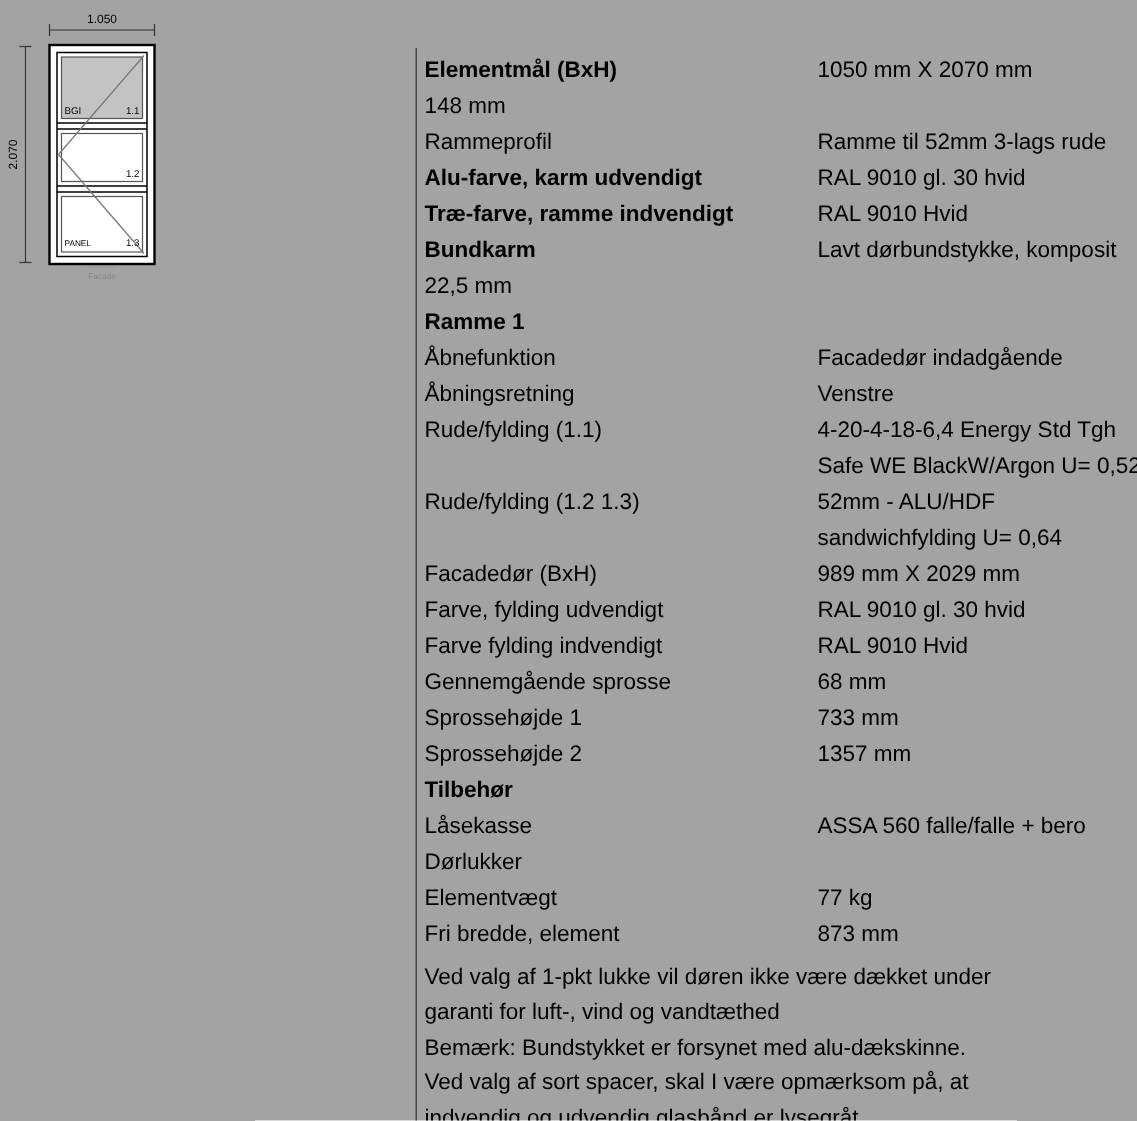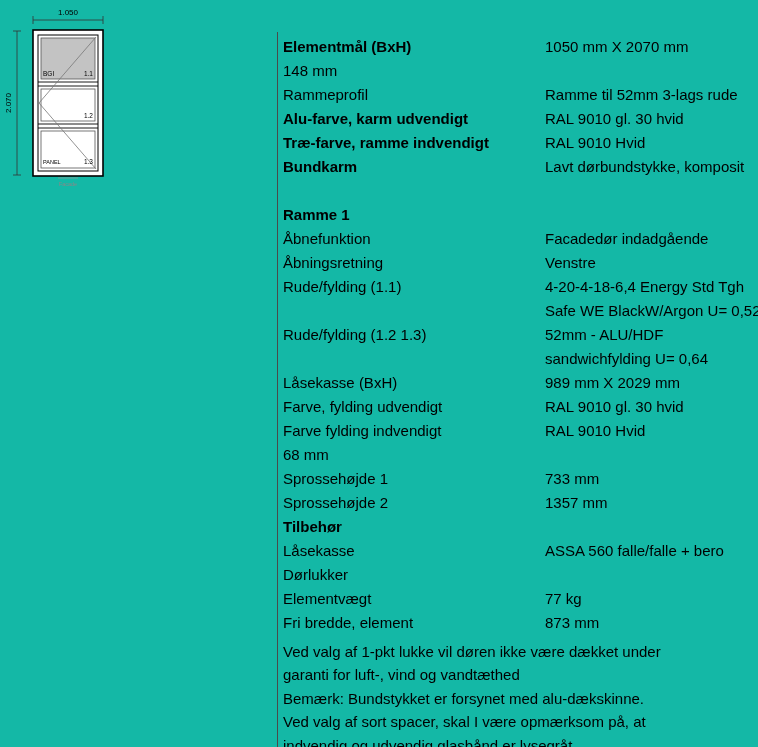--- a/index.html
+++ b/index.html
@@ -10,7 +10,7 @@
     color:#000;
     overflow:hidden;
   }
-  .page { position:relative; width:758px; height:747px; background:#14b8a6; }
+  .page { position:relative; width:758px; height:747px; background:#a3a3a3; }
 
   
   .drawing-wrap { position:absolute; left:0; top:0; width:260px; height:210px; }

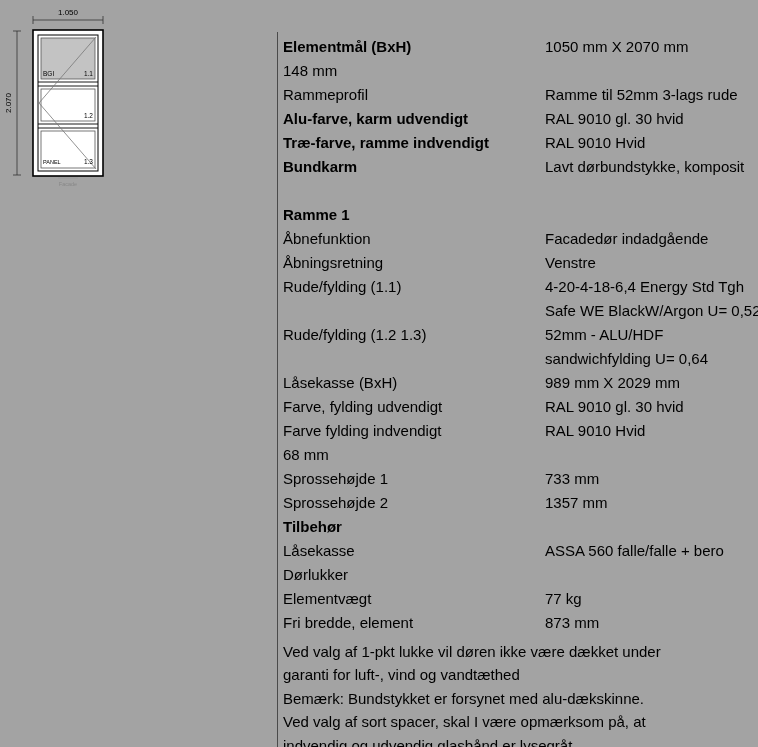--- a/index.html
+++ b/index.html
@@ -87,7 +87,7 @@
         <div class="spec-row"><div class="spec-label bold">Alu-farve, karm udvendigt</div><div class="spec-value">RAL 9010 gl. 30 hvid</div></div>
         <div class="spec-row"><div class="spec-label bold">Træ-farve, ramme indvendigt</div><div class="spec-value">RAL 9010 Hvid</div></div>
         <div class="spec-row"><div class="spec-label bold">Bundkarm</div><div class="spec-value">Lavt dørbundstykke, komposit</div></div>
-        <div class="spec-row"></div>
+        <div class="spec-row"><div class="spec-value">22,5 mm</div></div>
         <div class="spec-row"><div class="spec-label bold">Ramme 1</div><div class="spec-value"></div></div>
         <div class="spec-row"><div class="spec-label">Åbnefunktion</div><div class="spec-value">Facadedør indadgående</div></div>
         <div class="spec-row"><div class="spec-label">Åbningsretning</div><div class="spec-value">Venstre</div></div>

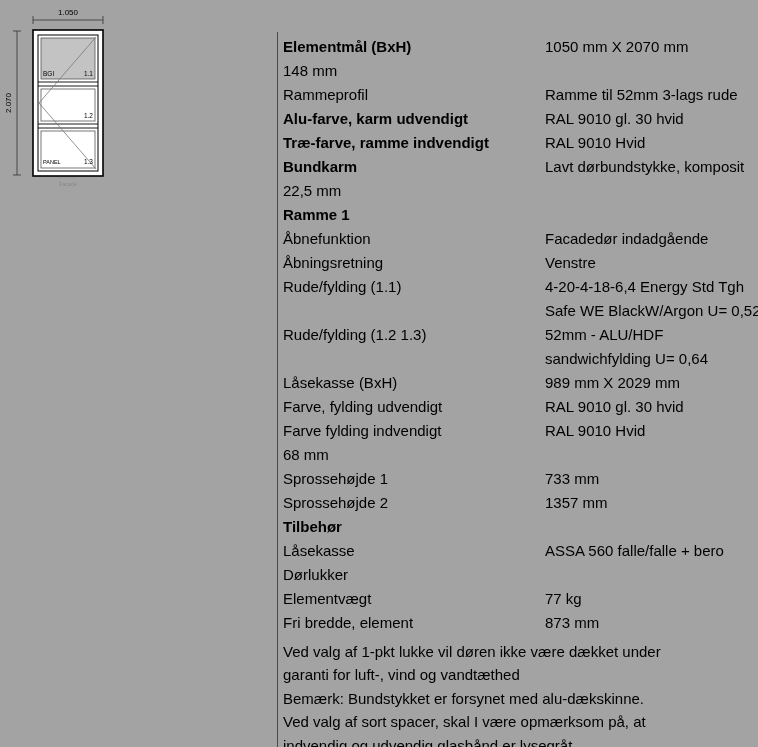--- a/index.html
+++ b/index.html
@@ -95,7 +95,7 @@
         <div class="spec-row"><div class="spec-label"></div><div class="spec-value">Safe WE BlackW/Argon U= 0,52</div></div>
         <div class="spec-row"><div class="spec-label">Rude/fylding (1.2 1.3)</div><div class="spec-value">52mm - ALU/HDF</div></div>
         <div class="spec-row"><div class="spec-label"></div><div class="spec-value">sandwichfylding U= 0,64</div></div>
-        <div class="spec-row"><div class="spec-label">Låsekasse (BxH)</div><div class="spec-value">989 mm X 2029 mm</div></div>
+        <div class="spec-row"><div class="spec-label">Facadedør (BxH)</div><div class="spec-value">989 mm X 2029 mm</div></div>
         <div class="spec-row"><div class="spec-label">Farve, fylding udvendigt</div><div class="spec-value">RAL 9010 gl. 30 hvid</div></div>
         <div class="spec-row"><div class="spec-label">Farve fylding indvendigt</div><div class="spec-value">RAL 9010 Hvid</div></div>
         <div class="spec-row"><div class="spec-value">68 mm</div></div>

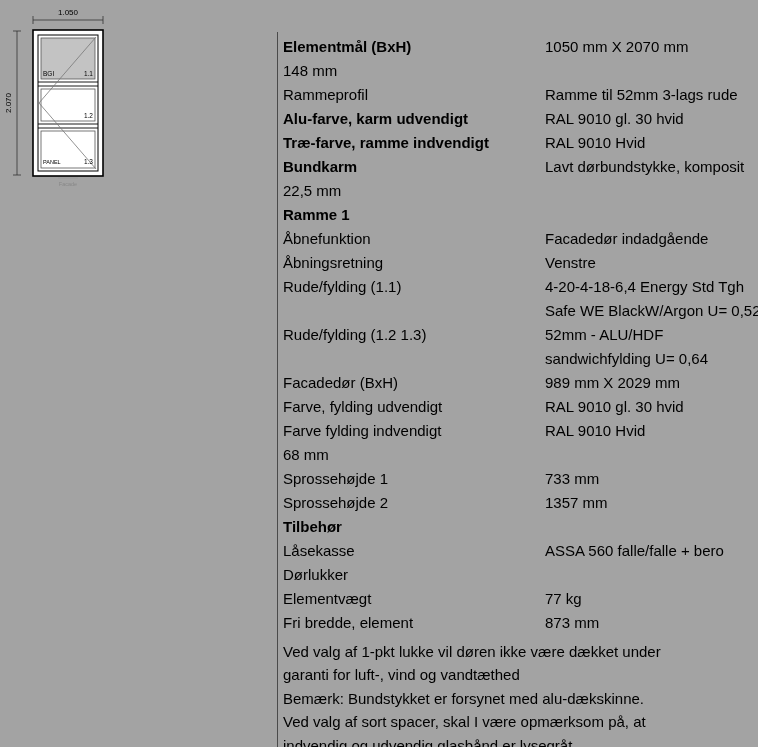--- a/index.html
+++ b/index.html
@@ -98,7 +98,7 @@
         <div class="spec-row"><div class="spec-label">Facadedør (BxH)</div><div class="spec-value">989 mm X 2029 mm</div></div>
         <div class="spec-row"><div class="spec-label">Farve, fylding udvendigt</div><div class="spec-value">RAL 9010 gl. 30 hvid</div></div>
         <div class="spec-row"><div class="spec-label">Farve fylding indvendigt</div><div class="spec-value">RAL 9010 Hvid</div></div>
-        <div class="spec-row"><div class="spec-value">68 mm</div></div>
+        <div class="spec-row"><div class="spec-label">Gennemgående sprosse</div><div class="spec-value">68 mm</div></div>
         <div class="spec-row"><div class="spec-label">Sprossehøjde 1</div><div class="spec-value">733 mm</div></div>
         <div class="spec-row"><div class="spec-label">Sprossehøjde 2</div><div class="spec-value">1357 mm</div></div>
         <div class="spec-row"><div class="spec-label bold">Tilbehør</div><div class="spec-value"></div></div>

